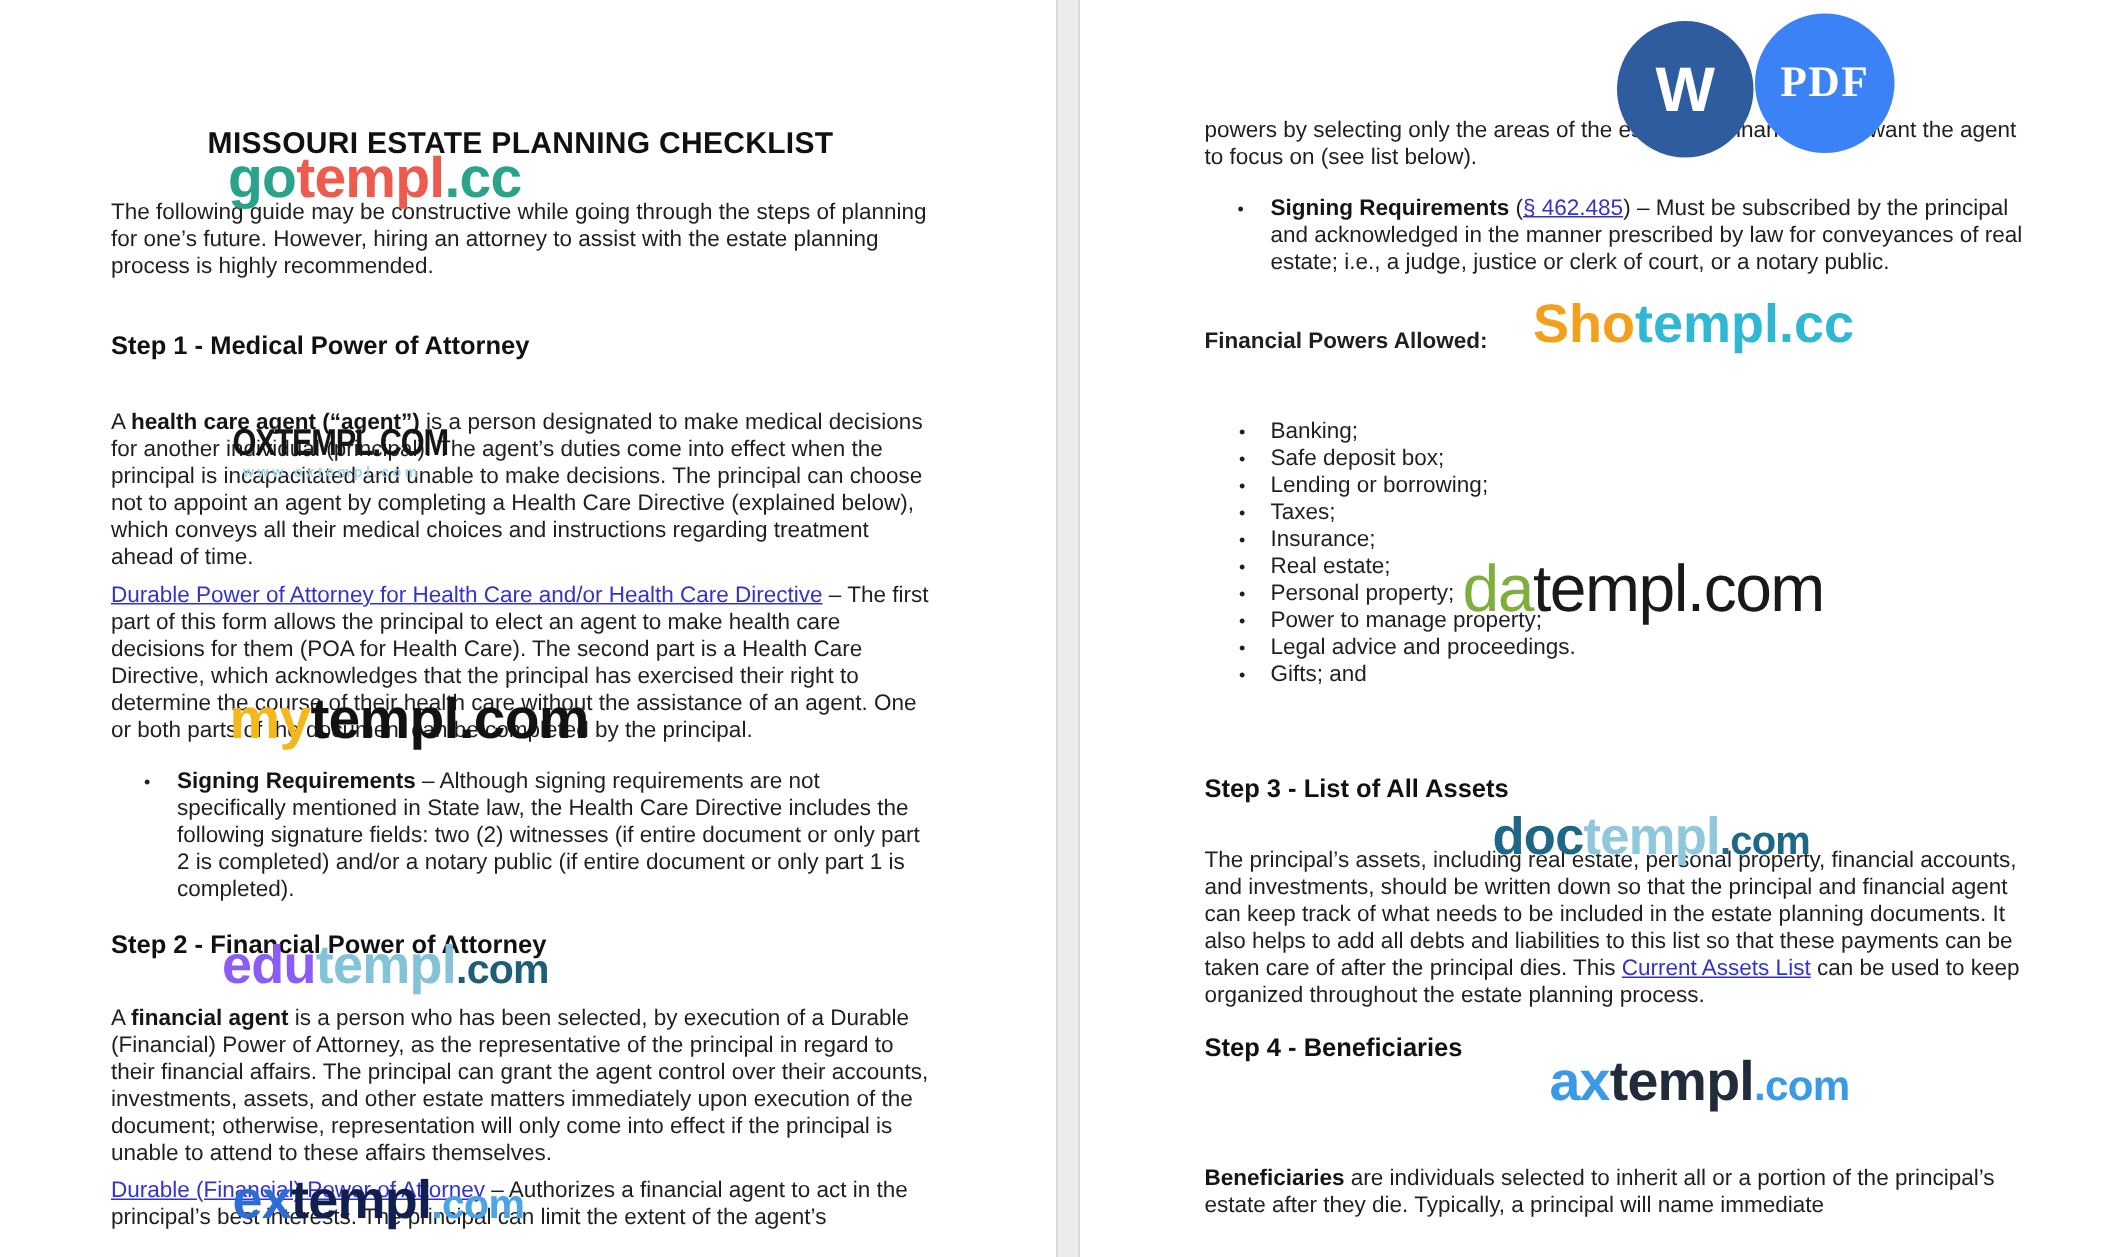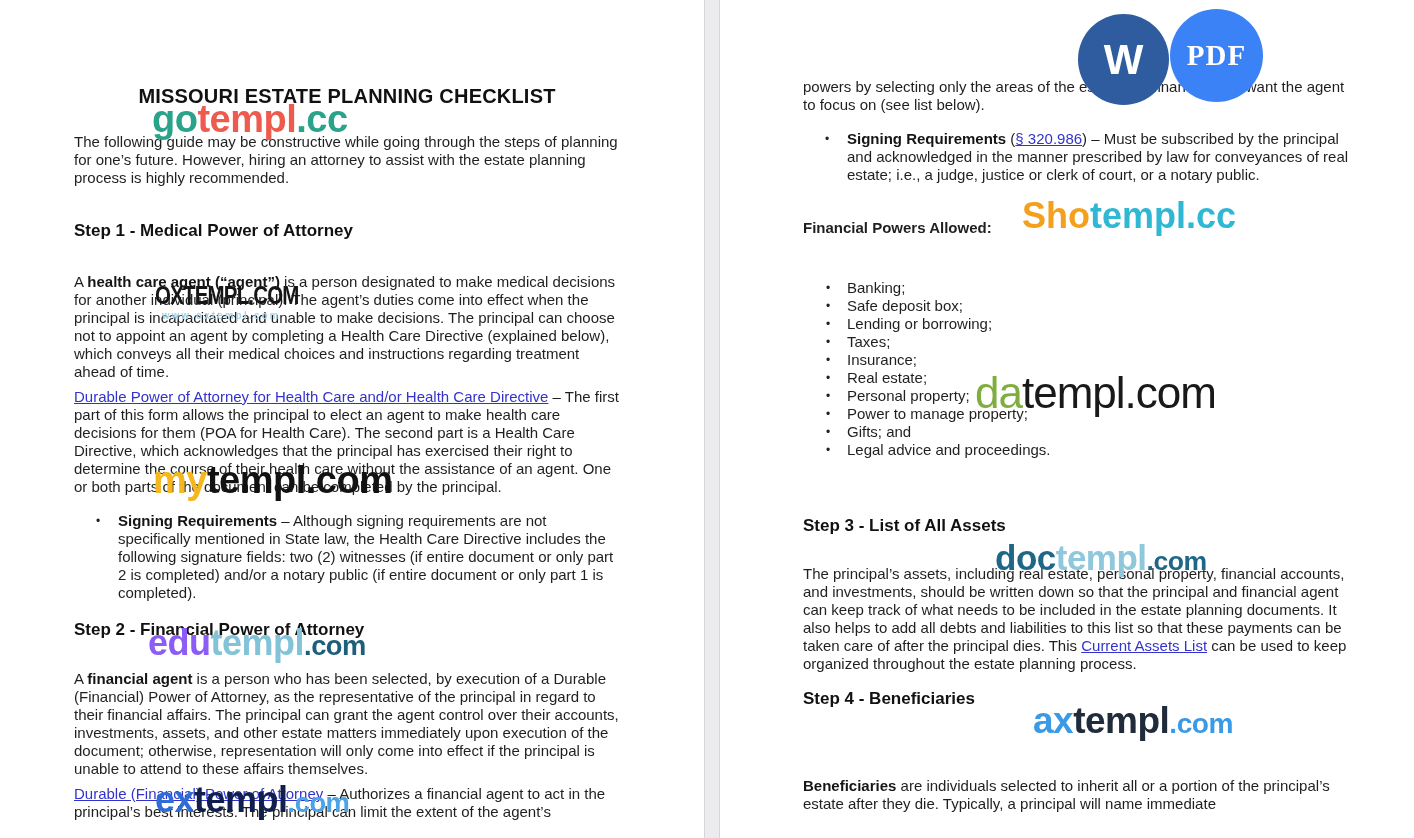--- a/index.html
+++ b/index.html
@@ -84,7 +84,7 @@
   <div class="abs bullet-row" style="top:130px;">
     <span class="bullet-dot">•</span>
     <div>
-      <b>Signing Requirements</b><span> (</span><a class="doclink">§ 320.986</a><span>) – Must be subscribed by the principal and acknowledged in the manner prescribed by law for conveyances of real estate; i.e., a judge, justice or clerk of court, or a notary public.</span>
+      <b>Signing Requirements</b><span> (</span><a class="doclink">§ 462.485</a><span>) – Must be subscribed by the principal and acknowledged in the manner prescribed by law for conveyances of real estate; i.e., a judge, justice or clerk of court, or a notary public.</span>
     </div>
   </div>
 

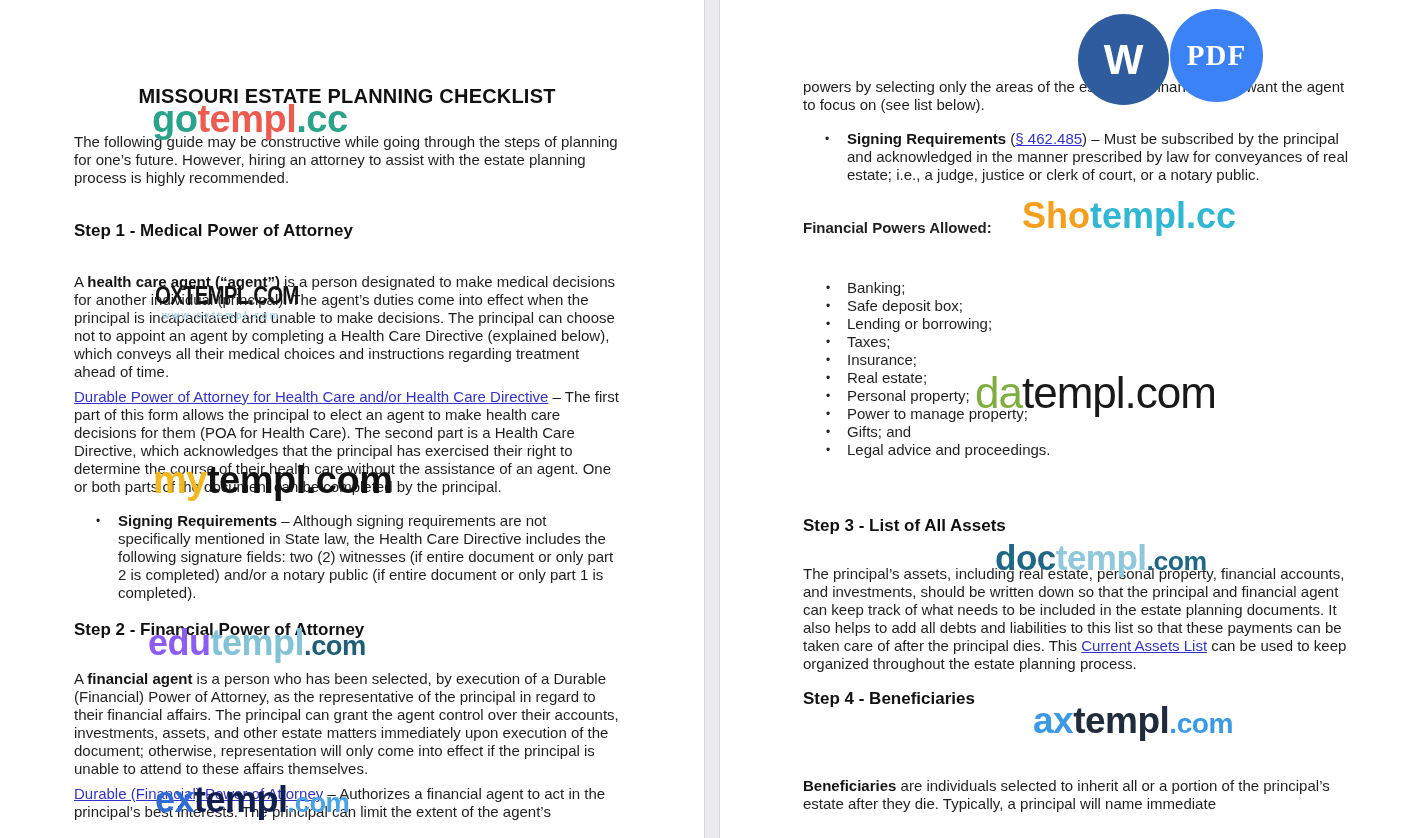--- a/index.html
+++ b/index.html
@@ -99,8 +99,8 @@
     <li>Real estate;</li>
     <li>Personal property;</li>
     <li>Power to manage property;</li>
+    <li>Legal advice and proceedings.</li>
     <li>Gifts; and</li>
-    <li>Legal advice and proceedings.</li>
   </ul>
 
   <div class="abs heading" style="top:516px;">Step 3 - List of All Assets</div>

